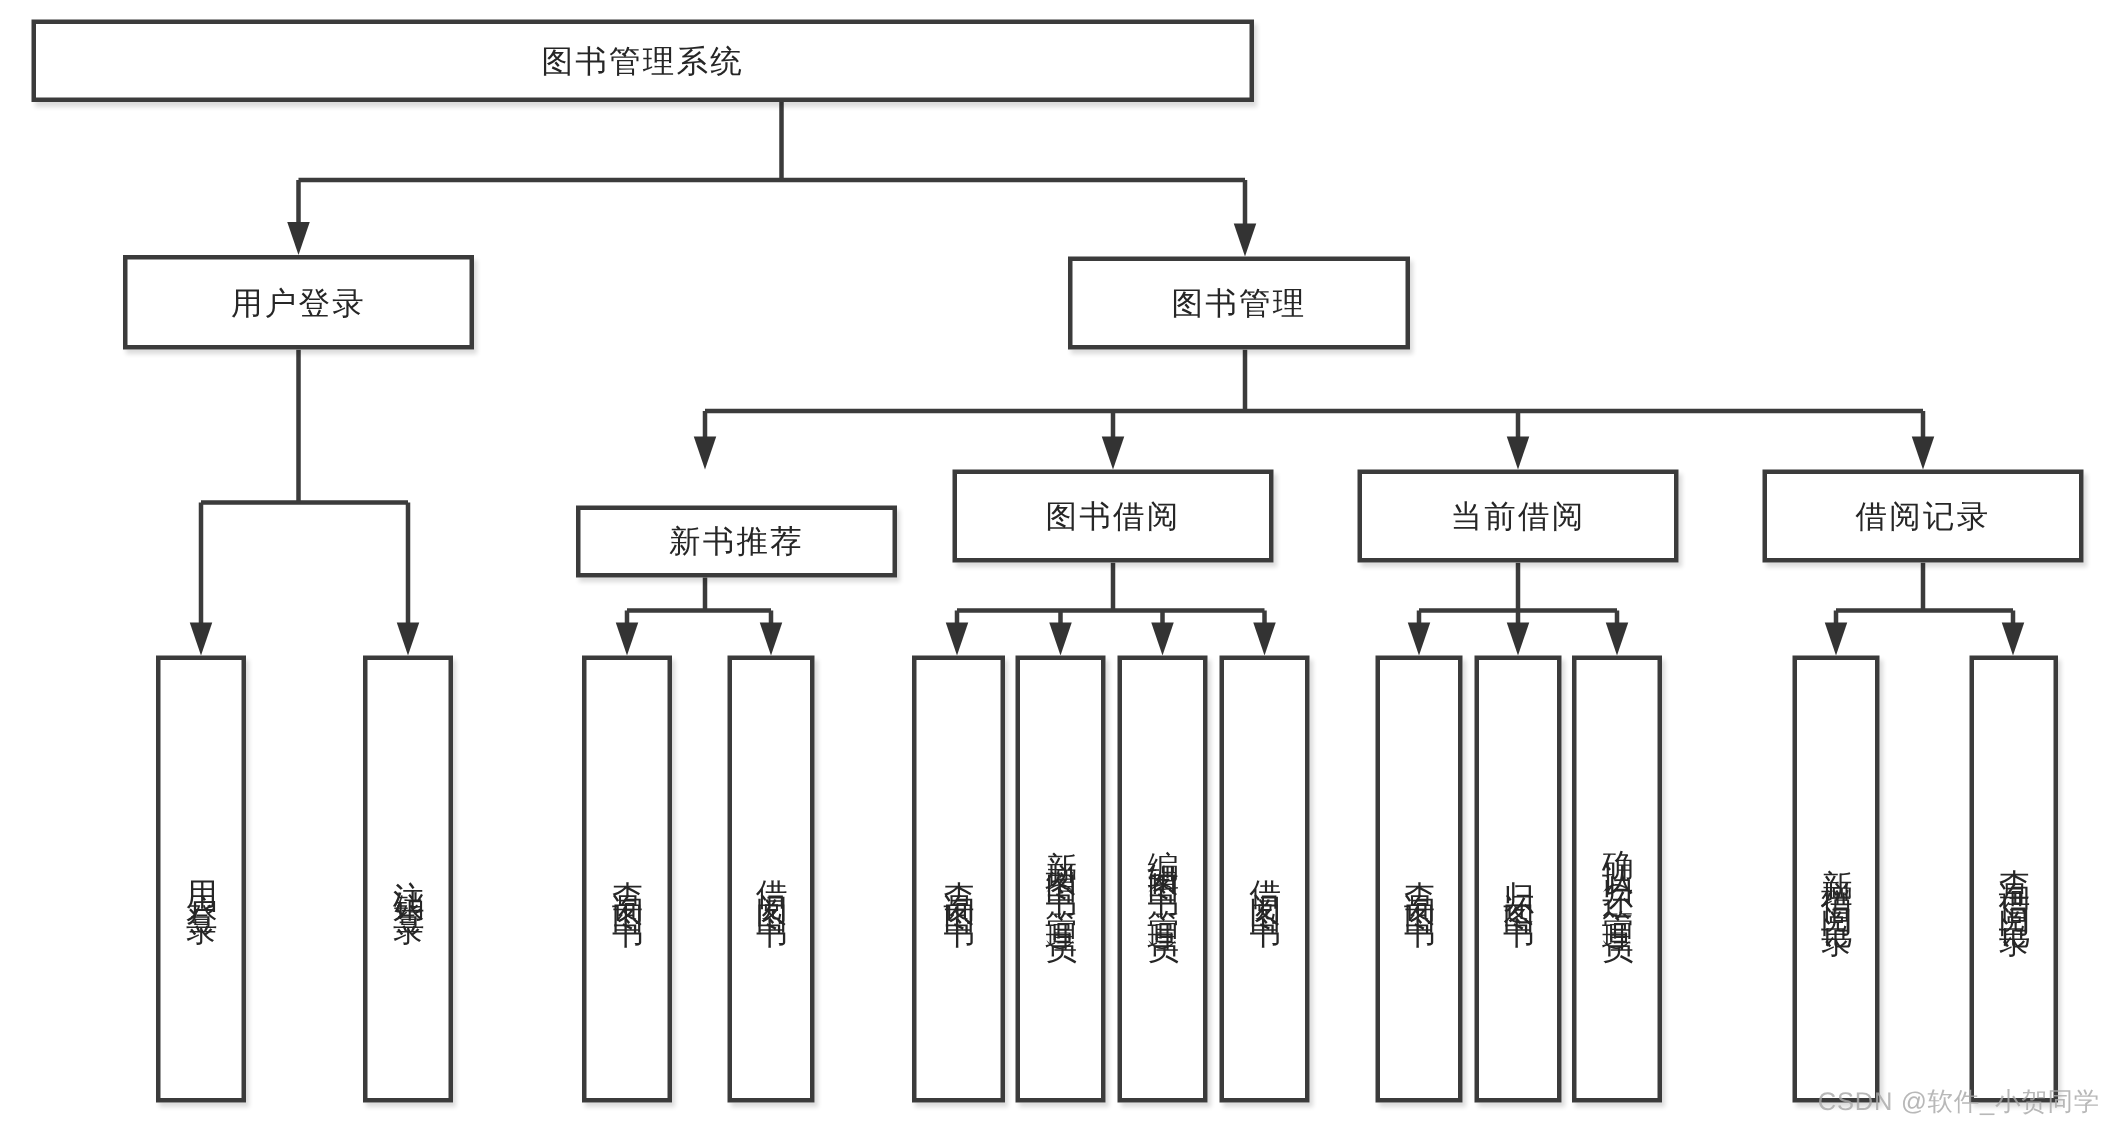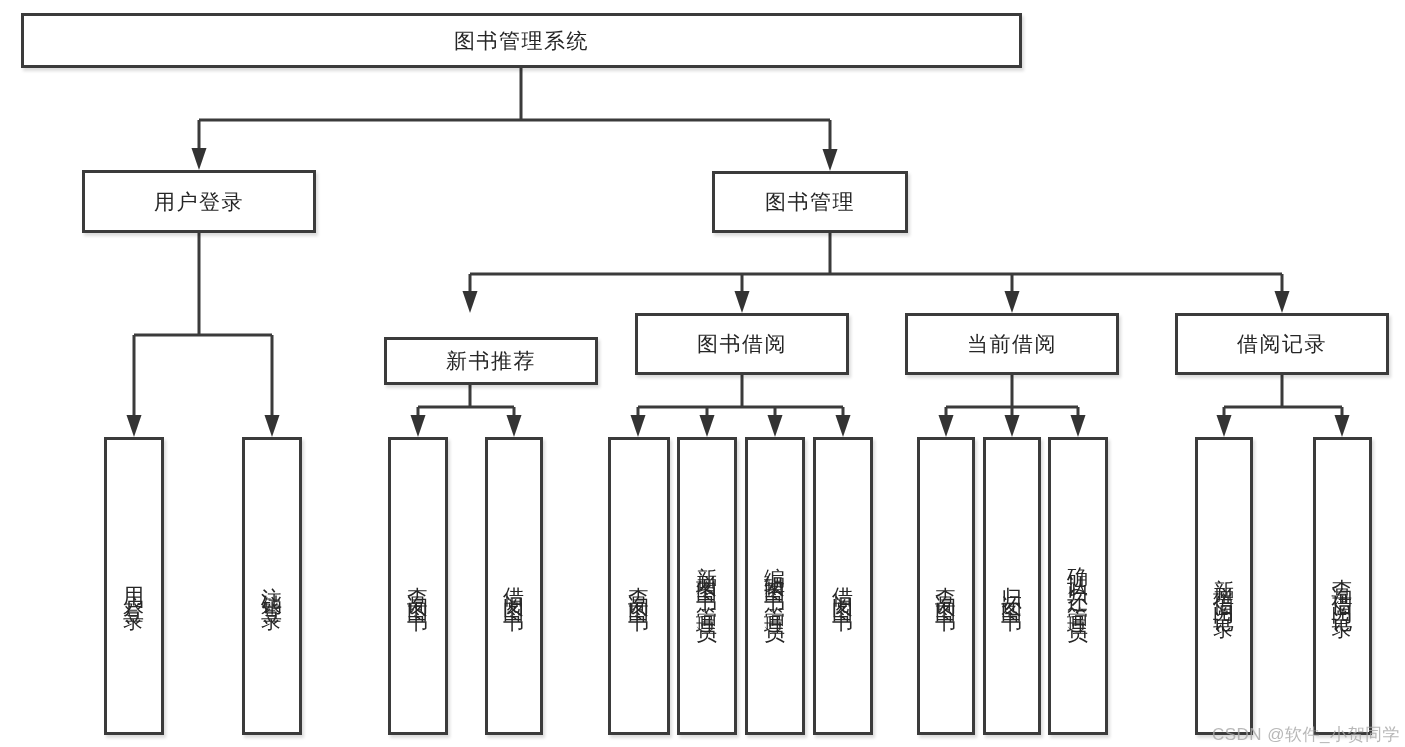--- a/index.html
+++ b/index.html
@@ -115,7 +115,7 @@
     </g>
   </svg>
 
-  <div class="hbox" style="left:21px; top:13px; width:1001px; height:55px;">
+  <div class="hbox" style="left:21px; top:13px; width:815px; height:55px;">
     <span>图书管理系统</span>
   </div>
 

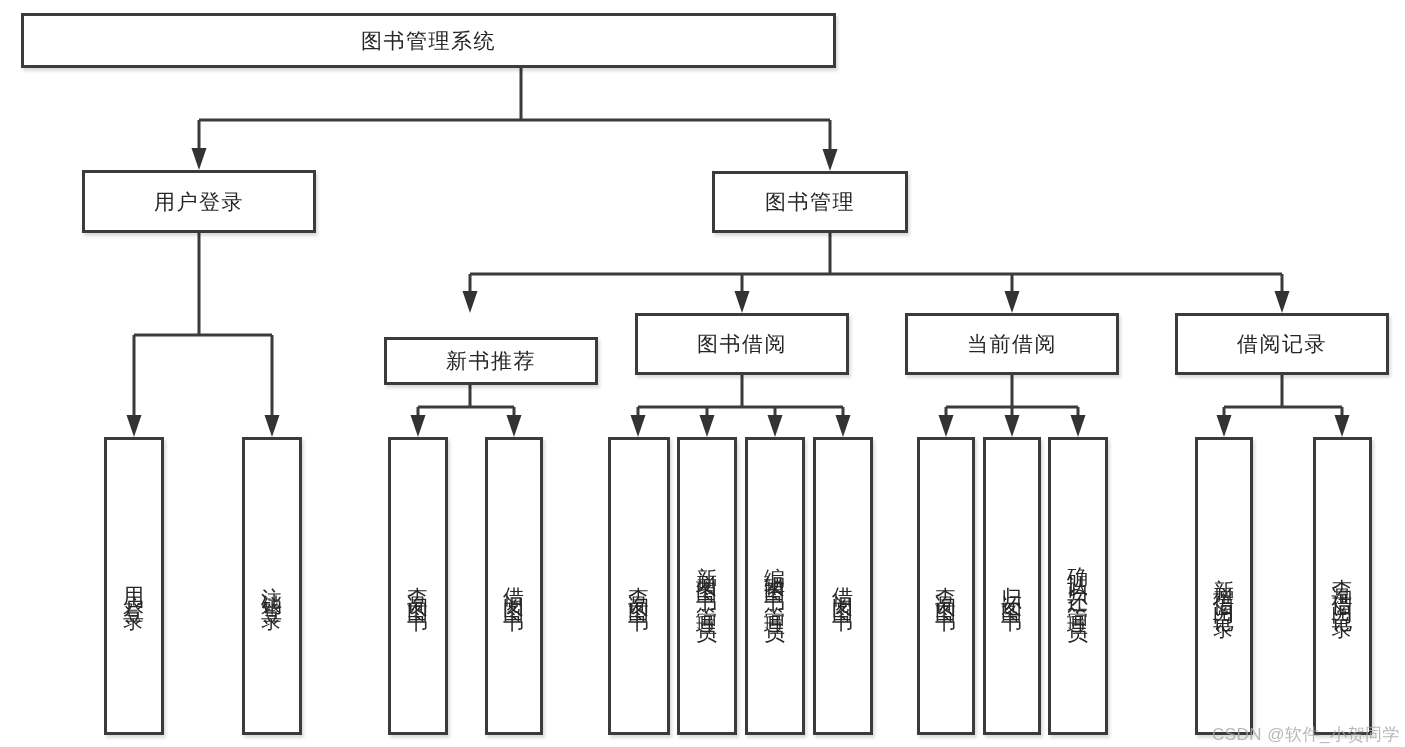--- a/index.html
+++ b/index.html
@@ -122,7 +122,7 @@
   <div class="hbox" style="left:82px; top:170px; width:234px; height:63px;">
     <span>用户登录</span>
   </div>
-  <div class="hbox" style="left:712px; top:171px; width:196px; height:62px;">
+  <div class="hbox" style="left:712px; top:171px; width:228px; height:62px;">
     <span>图书管理</span>
   </div>
 

